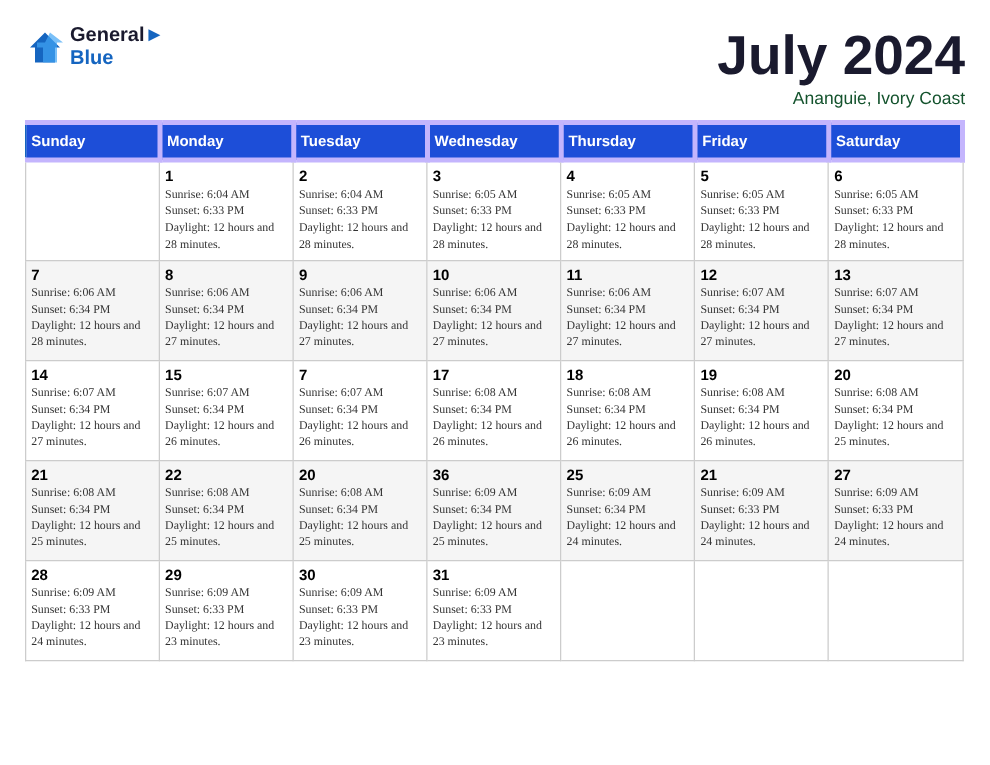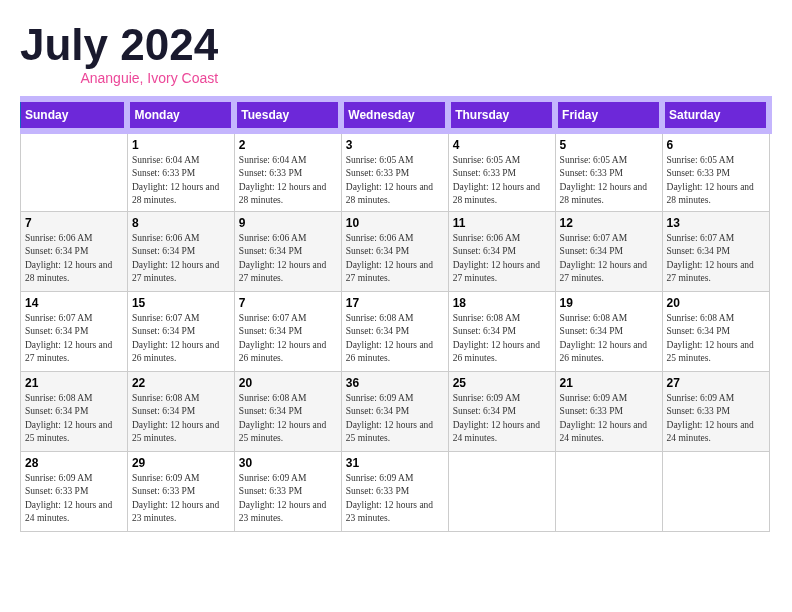--- a/index.html
+++ b/index.html
@@ -79,6 +79,17 @@
 <body>
 
 <div class="header">
+  <div class="logo">
+    <svg class="logo-icon" viewBox="0 0 40 40">
+      <rect x="0" y="0" width="40" height="40" fill="white"></rect>
+      <polygon points="20,5 35,20 30,20 30,35 10,35 10,20 5,20" fill="#1565c0"></polygon>
+      <polygon points="25,5 38,15 32,15 32,35 18,35 18,20 12,20 12,15 20,15" fill="#42a5f5" opacity="0.7"></polygon>
+    </svg>
+    <div>
+      <div style="font-size:16px; font-weight:bold; color:#1a1a2e;">General<span style="color:#1565c0;">►</span></div>
+      <div style="font-size:16px; font-weight:bold; color:#1565c0;">Blue</div>
+    </div>
+  </div>
   <div class="title-block">
     <div class="month-title">July 2024</div>
     <div class="location">Ananguie, Ivory Coast</div>

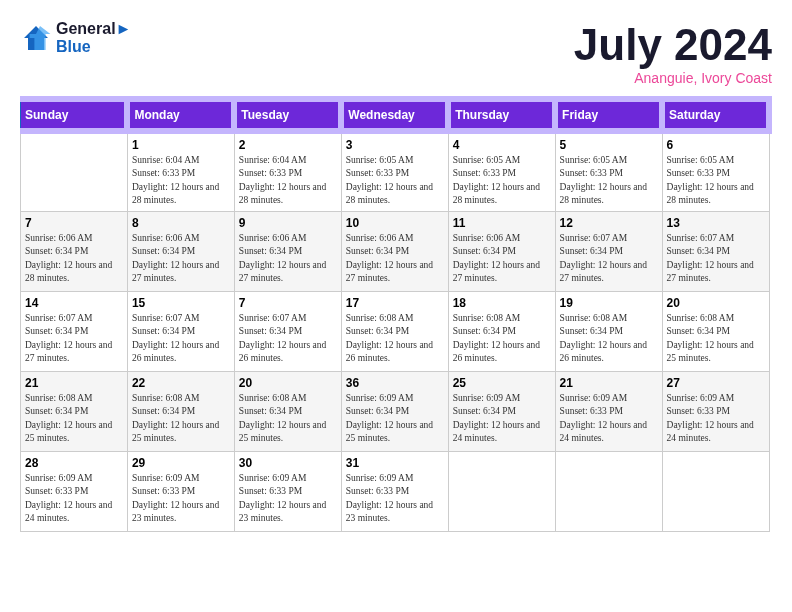--- a/index.html
+++ b/index.html
@@ -35,7 +35,7 @@
     }
     .location {
       font-size: 14px;
-      color: #ec4899;
+      color: #14532d;
     }
     table {
       width: 100%;

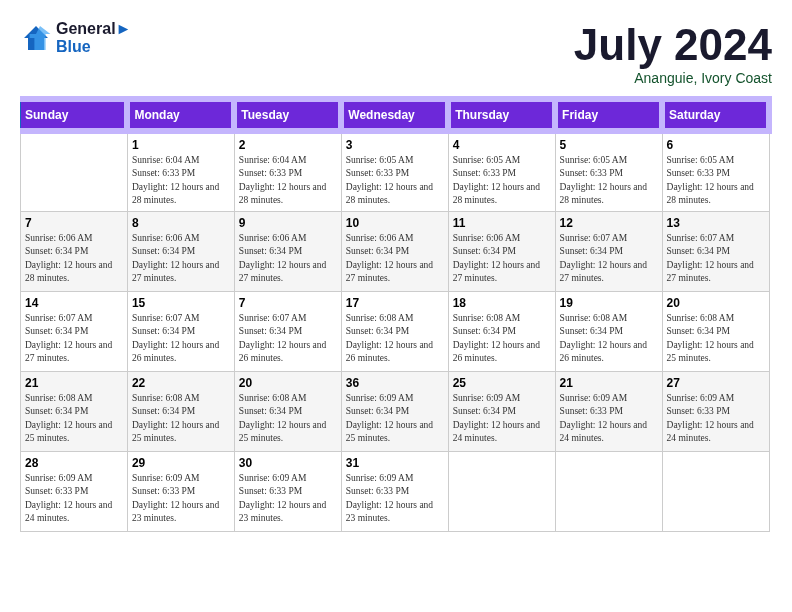--- a/index.html
+++ b/index.html
@@ -43,13 +43,13 @@
       font-size: 10px;
     }
     th {
-      background-color: #6d28d9;
+      background-color: #1d4ed8;
       color: white;
       padding: 6px 4px;
       text-align: left;
       font-size: 12px;
       font-weight: bold;
-      border: 6px solid #c4b5fd;
+      border: 4px solid #c4b5fd;
     }
     td {
       border: 1px solid #ccc;

